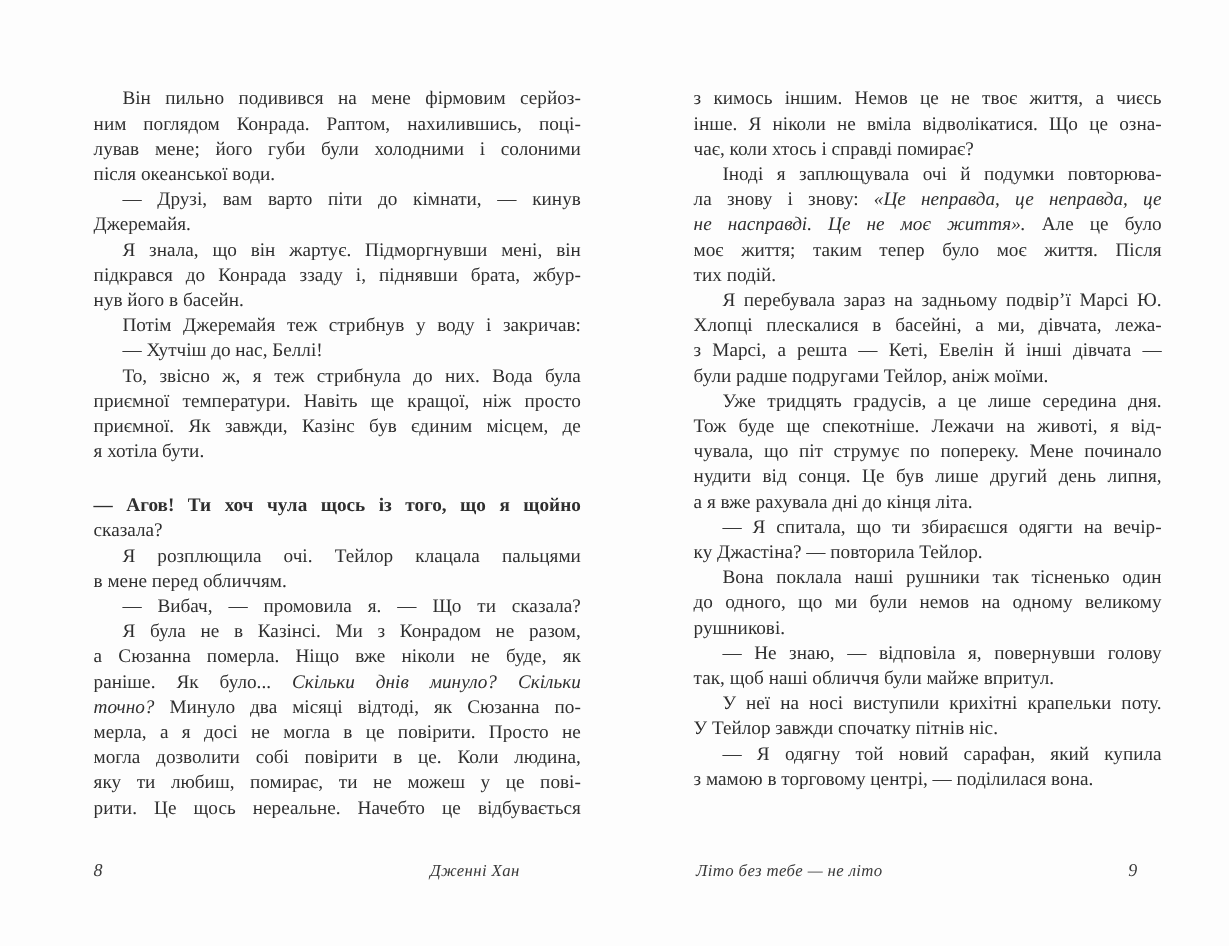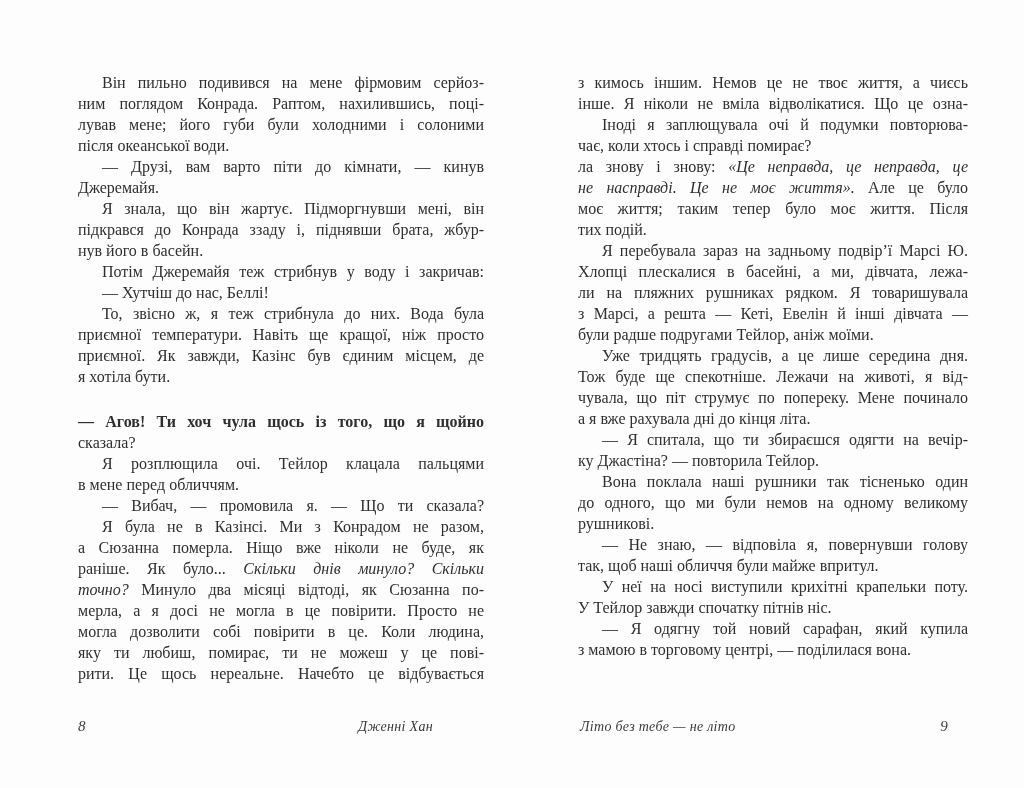--- a/index.html
+++ b/index.html
@@ -86,8 +86,8 @@
   <div class="textcol" id="right-col">
       <div class="line just"><span>з кимось іншим. Немов це не твоє життя, а чиєсь</span></div>
       <div class="line just"><span>інше. Я ніколи не вміла відволікатися. Що це озна-</span></div>
+      <div class="line"><span>чає, коли хтось і справді помирає?</span></div>
       <div class="line just ind"><span>Іноді я заплющувала очі й подумки повторюва-</span></div>
-      <div class="line"><span>чає, коли хтось і справді помирає?</span></div>
       <div class="line just"><span>ла знову і знову: </span><span class="it">«Це неправда, це неправда, це</span></div>
       <div class="line just"><span class="it">не насправді. Це не моє життя».</span><span> Але це було</span></div>
       <div class="line just"><span>моє життя; таким тепер було моє життя. Після</span></div>

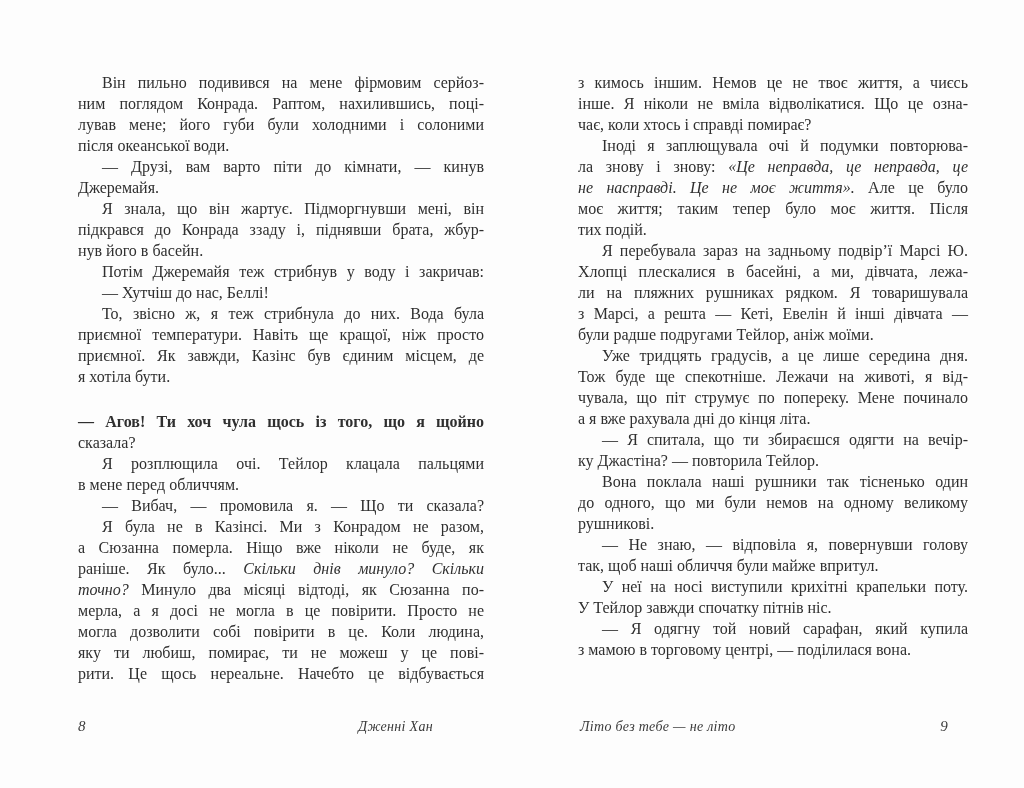--- a/index.html
+++ b/index.html
@@ -94,7 +94,6 @@
       <div class="line"><span>тих подій.</span></div>
       <div class="line just ind"><span>Я перебувала зараз на задньому подвір’ї Марсі Ю.</span></div>
       <div class="line just"><span>Хлопці плескалися в басейні, а ми, дівчата, лежа-</span></div>
-      <div class="line just"><span>ли на пляжних рушниках рядком. Я товаришувала</span></div>
       <div class="line just"><span>з Марсі, а решта — Кеті, Евелін й інші дівчата —</span></div>
       <div class="line"><span>були радше подругами Тейлор, аніж моїми.</span></div>
       <div class="line just ind"><span>Уже тридцять градусів, а це лише середина дня.</span></div>

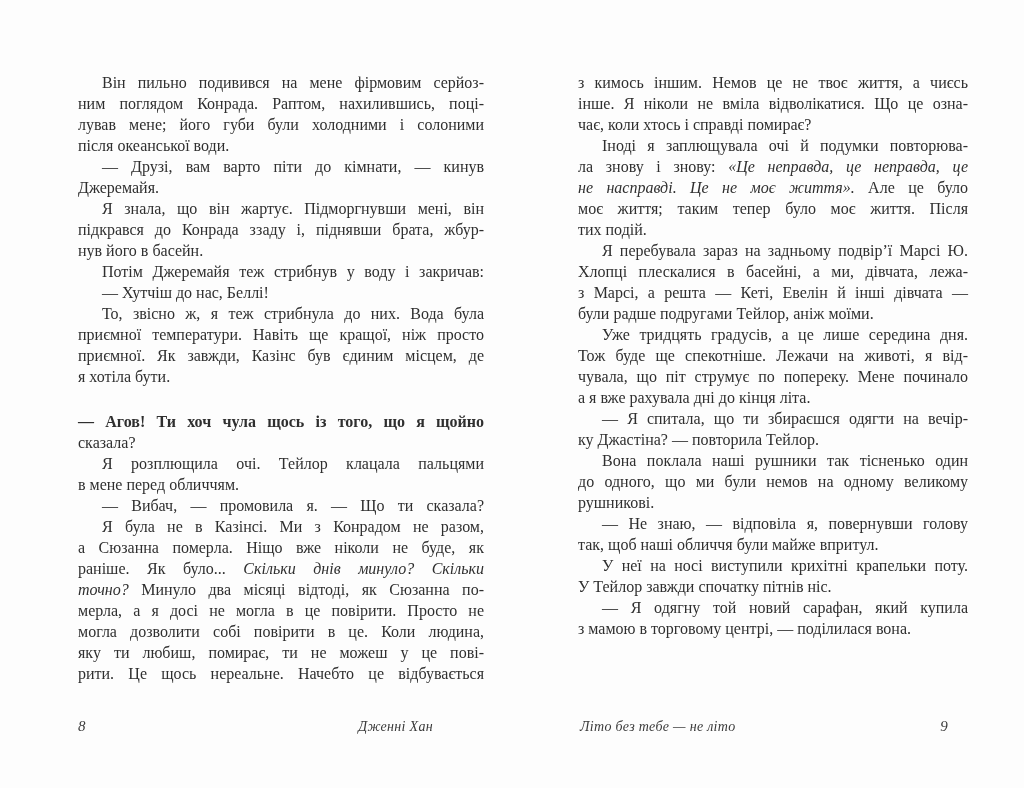--- a/index.html
+++ b/index.html
@@ -99,6 +99,7 @@
       <div class="line just ind"><span>Уже тридцять градусів, а це лише середина дня.</span></div>
       <div class="line just"><span>Тож буде ще спекотніше. Лежачи на животі, я від-</span></div>
       <div class="line just"><span>чувала, що піт струмує по попереку. Мене починало</span></div>
+      <div class="line just"><span>нудити від сонця. Це був лише другий день липня,</span></div>
       <div class="line"><span>а я вже рахувала дні до кінця літа.</span></div>
       <div class="line just ind"><span>— Я спитала, що ти збираєшся одягти на вечір-</span></div>
       <div class="line"><span>ку Джастіна? — повторила Тейлор.</span></div>

